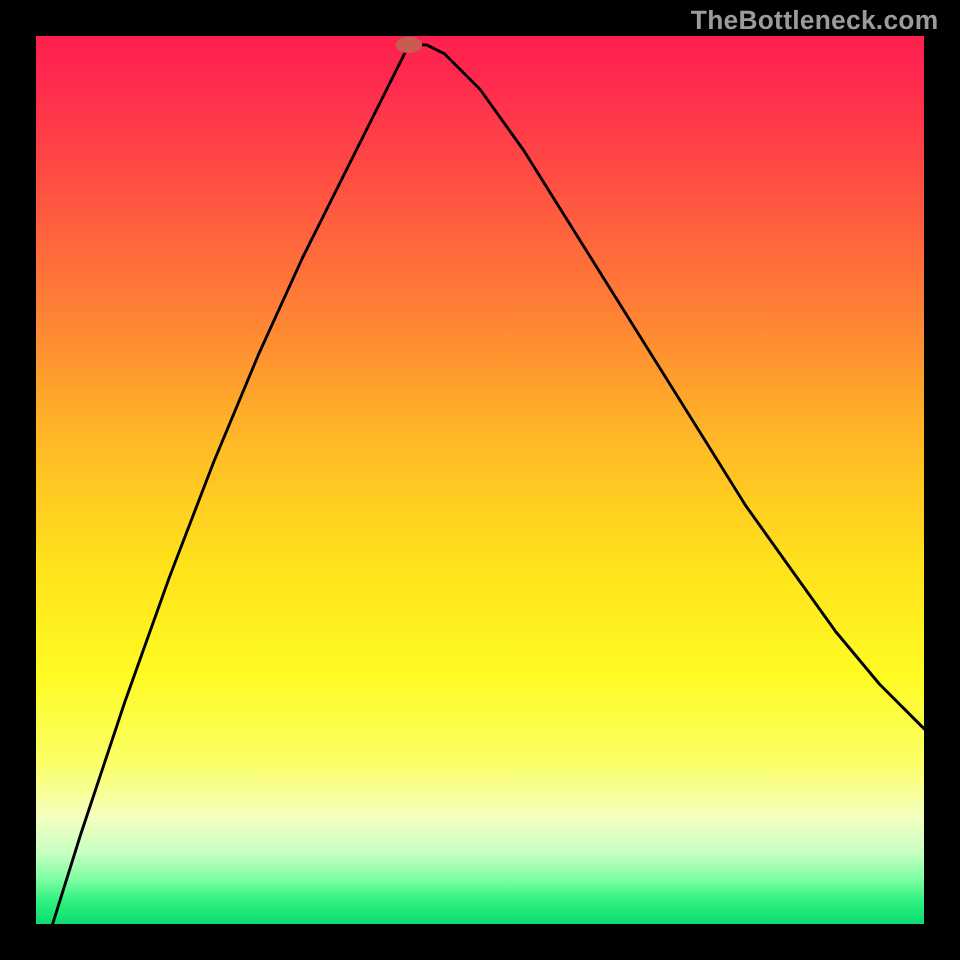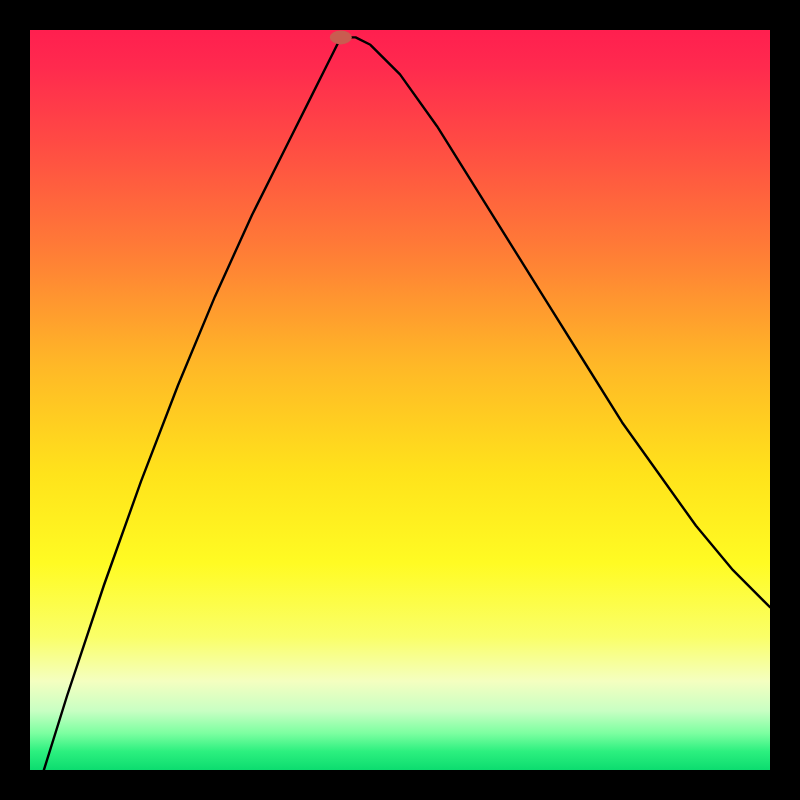--- a/index.html
+++ b/index.html
@@ -57,6 +57,7 @@
 
 <div class="frame">
 
+  <div class="watermark">TheBottleneck.com</div>
 
   <div class="plot">
     <svg id="chart-svg" viewBox="0 0 740 740" width="740" height="740">

